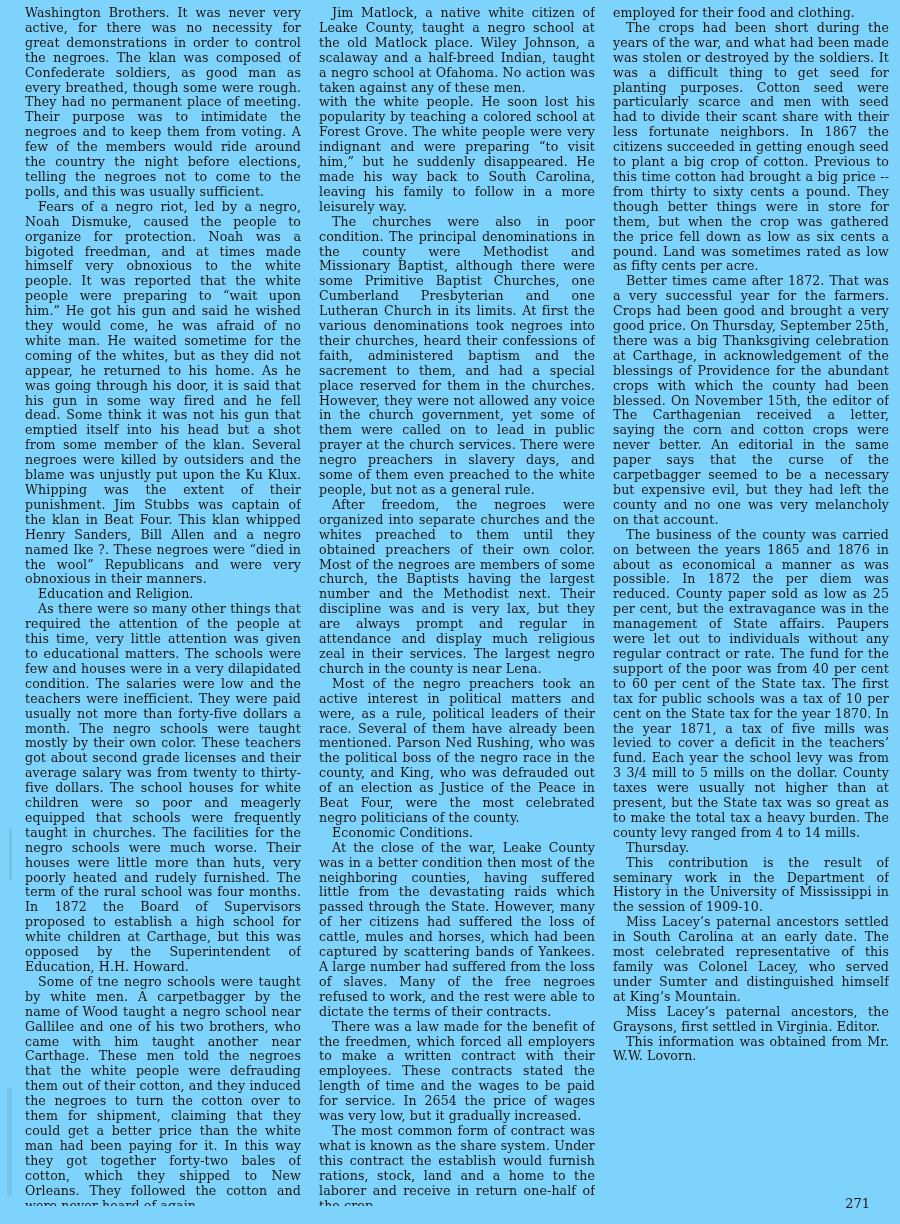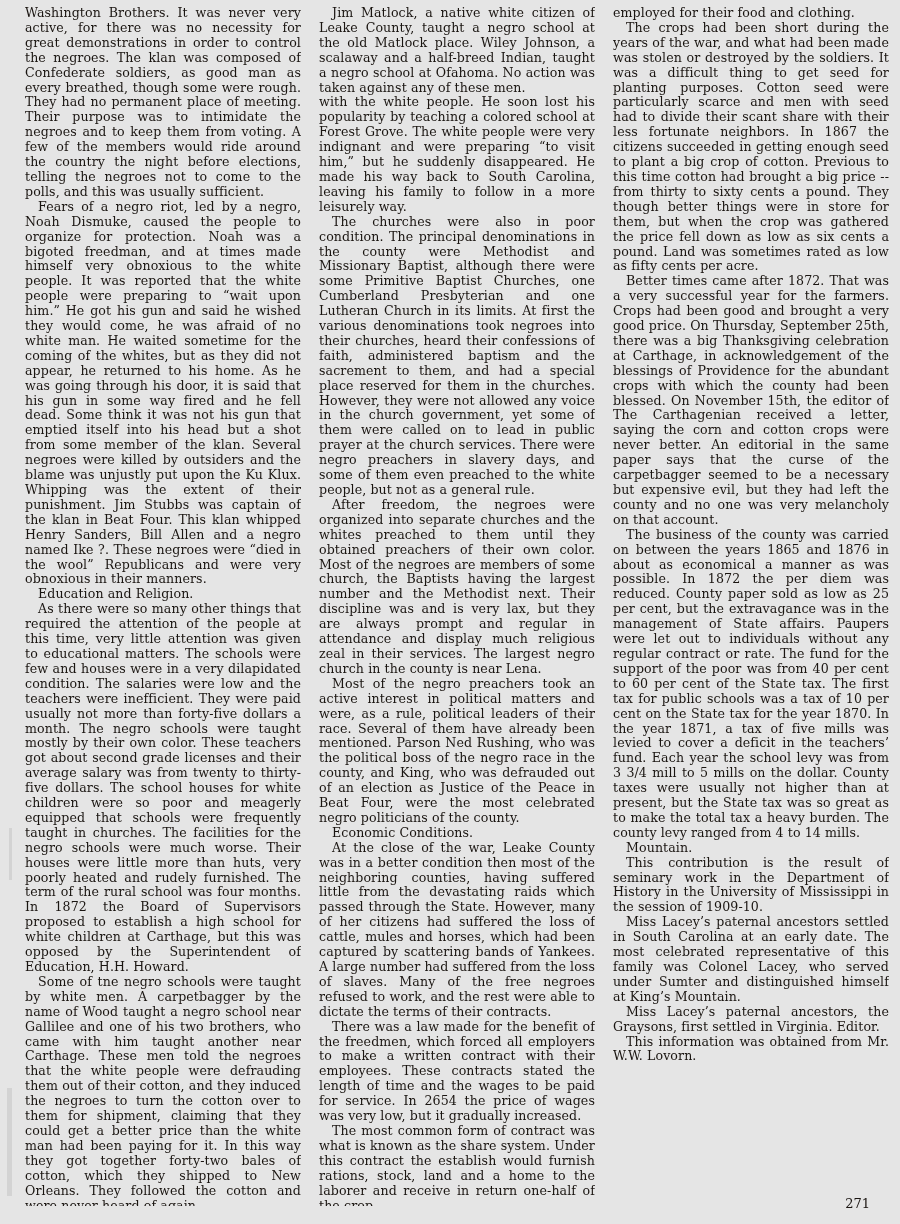--- a/index.html
+++ b/index.html
@@ -14,7 +14,7 @@
     position: relative;
     width: 900px;
     height: 1224px;
-    background: #e5e5e5;
+    background: #7dd3fc;
     font-family: "DejaVu Serif", "Liberation Serif", serif;
     color: #1a1511;
   }

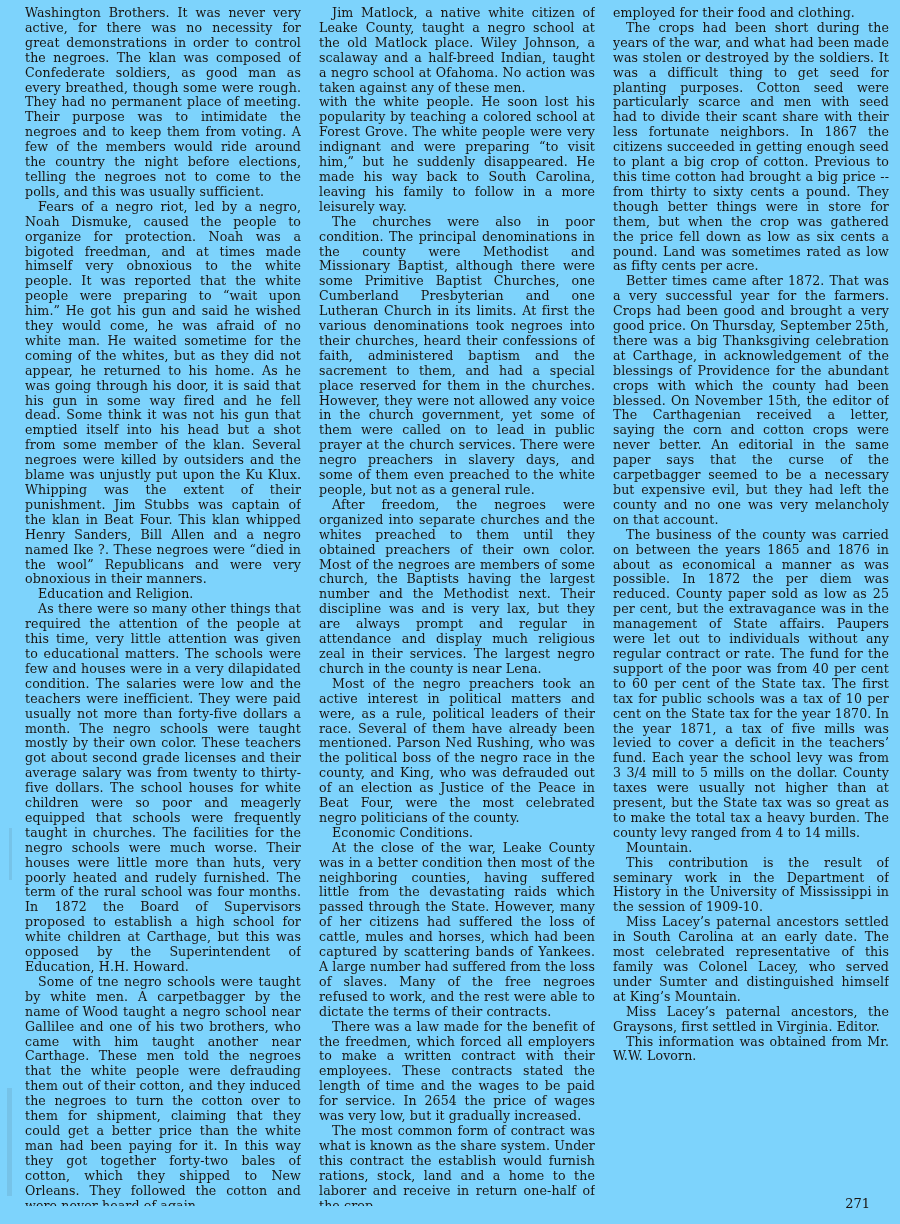--- a/index.html
+++ b/index.html
@@ -89,7 +89,7 @@
         <p class="para indent">The crops had been short during the years of the war, and what had been made was stolen or destroyed by the soldiers. It was a difficult thing to get seed for planting purposes. Cotton seed were particularly scarce and men with seed had to divide their scant share with their less fortunate neighbors. In 1867 the citizens succeeded in getting enough seed to plant a big crop of cotton. Previous to this time cotton had brought a big price -- from thirty to sixty cents a pound. They though better things were in store for them, but when the crop was gathered the price fell down as low as six cents a pound. Land was sometimes rated as low as fifty cents per acre.</p>
         <p class="para indent">Better times came after 1872. That was a very successful year for the farmers. Crops had been good and brought a very good price. On Thursday, September 25th, there was a big Thanksgiving celebration at Carthage, in acknowledgement of the blessings of Providence for the abundant crops with which the county had been blessed. On November 15th, the editor of The Carthagenian received a letter, saying the corn and cotton crops were never better. An editorial in the same paper says that the curse of the carpetbagger seemed to be a necessary but expensive evil, but they had left the county and no one was very melancholy on that account.</p>
         <p class="para indent">The business of the county was carried on between the years 1865 and 1876 in about as economical a manner as was possible. In 1872 the per diem was reduced. County paper sold as low as 25 per cent, but the extravagance was in the management of State affairs. Paupers were let out to individuals without any regular contract or rate. The fund for the support of the poor was from 40 per cent to 60 per cent of the State tax. The first tax for public schools was a tax of 10 per cent on the State tax for the year 1870. In the year 1871, a tax of five mills was levied to cover a deficit in the teachers’ fund. Each year the school levy was from 3 3/4 mill to 5 mills on the dollar. County taxes were usually not higher than at present, but the State tax was so great as to make the total tax a heavy burden. The county levy ranged from 4 to 14 mills.</p>
-        <p class="para indent">Mountain.</p>
+        <p class="para indent">Thursday.</p>
         <p class="para indent">This contribution is the result of seminary work in the Department of History in the University of Mississippi in the session of 1909-10.</p>
         <p class="para indent">Miss Lacey’s paternal ancestors settled in South Carolina at an early date. The most celebrated representative of this family was Colonel Lacey, who served under Sumter and distinguished himself at King’s Mountain.</p>
         <p class="para indent">Miss Lacey’s paternal ancestors, the Graysons, first settled in Virginia. Editor.</p>

